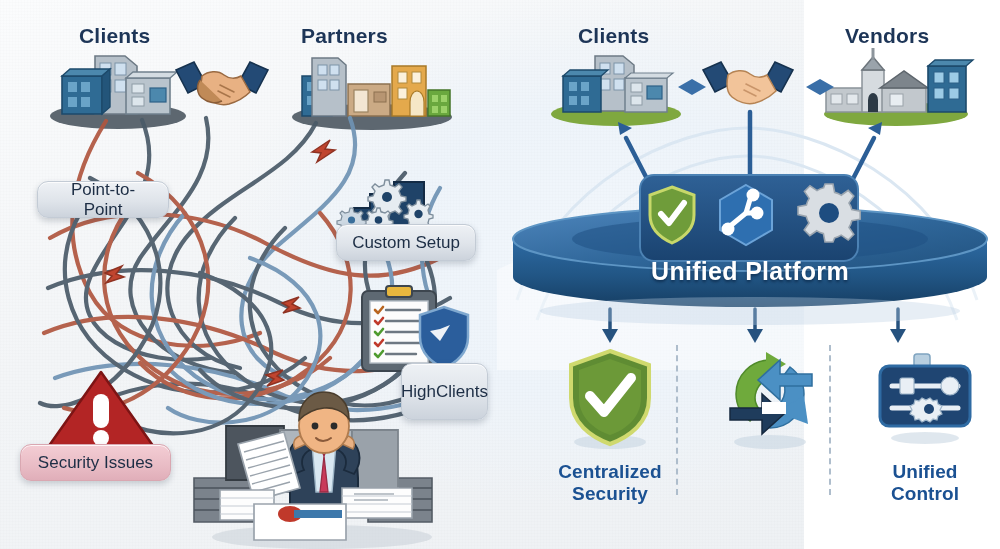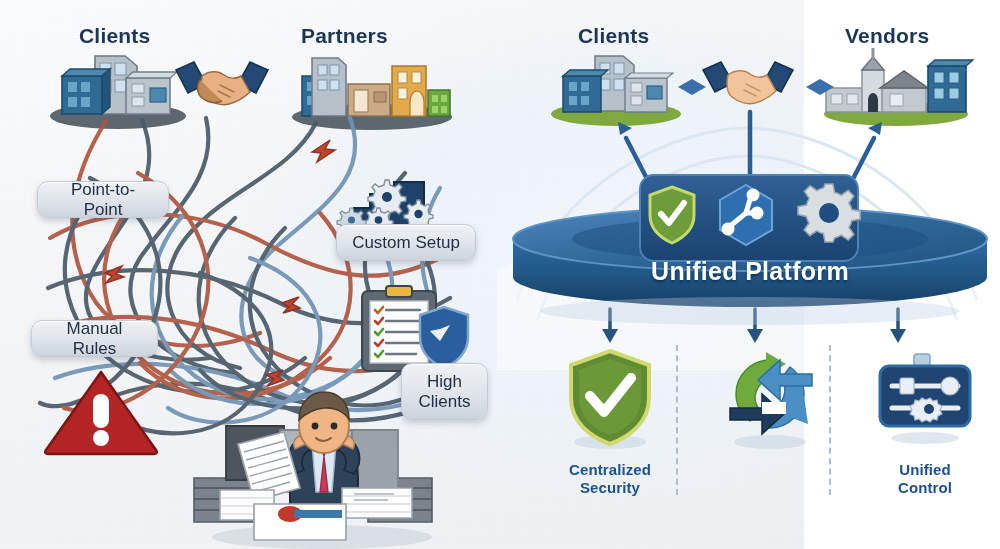--- a/index.html
+++ b/index.html
@@ -338,9 +338,6 @@
     <div class="tag grey" id="tag-custom">
       <span>Custom Setup</span>
     </div>
-    <div class="tag grey" id="tag-manual">
-      <span>Manual Rules</span>
-    </div>
     <div class="tag grey" id="tag-overhead">
       <span>High</span>
       <span>Clients</span>

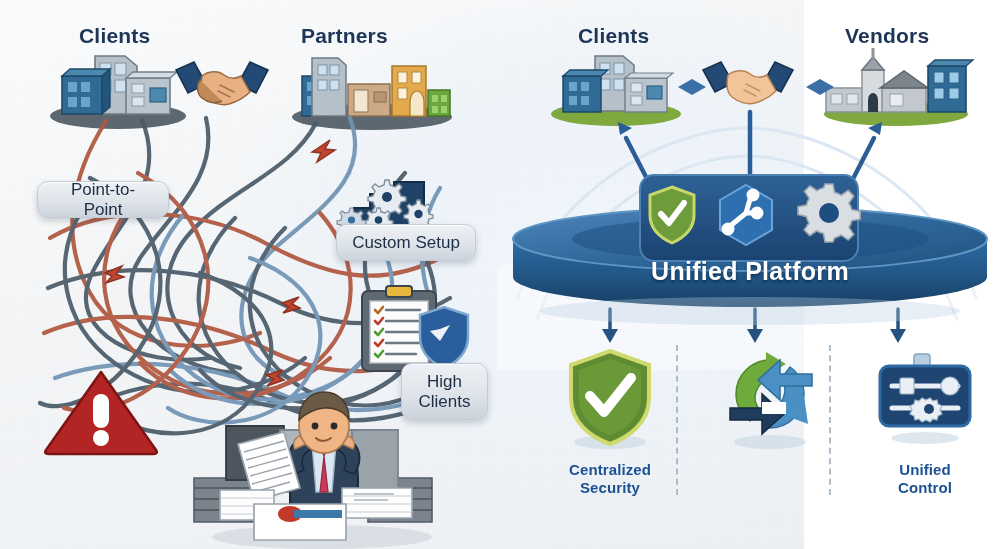--- a/index.html
+++ b/index.html
@@ -74,7 +74,7 @@
   #tag-p2p       { left: 28px;  top: 181px; width: 132px; height: 37px; }
   #tag-custom    { left: 327px; top: 224px; width: 140px; height: 37px; }
   #tag-manual    { left: 22px;  top: 320px; width: 127px; height: 37px; }
-  #tag-overhead  { left: 392px; top: 363px; width: 87px;  height: 57px; flex-direction: column; }
+  #tag-overhead  { left: 392px; top: 363px; width: 87px;  height: 57px; flex-direction: row; }
   #tag-security  { left: 20px;  top: 444px; width: 151px; height: 37px; }
 
   

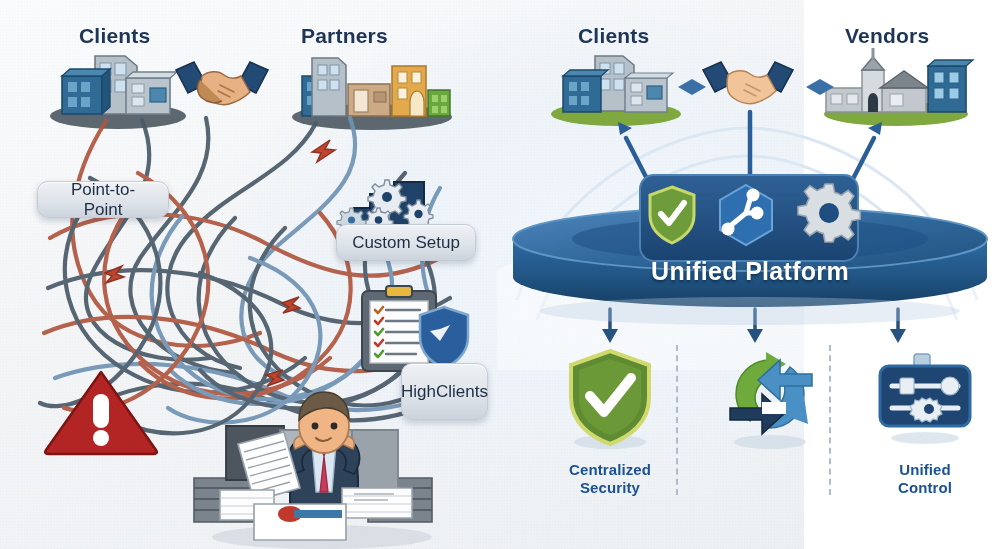--- a/index.html
+++ b/index.html
@@ -342,6 +342,9 @@
       <span>High</span>
       <span>Clients</span>
     </div>
+    <div class="tag pink" id="tag-security">
+      <span>Security Issues</span>
+    </div>
   </div>
 
   <div class="panel" id="panel-right">

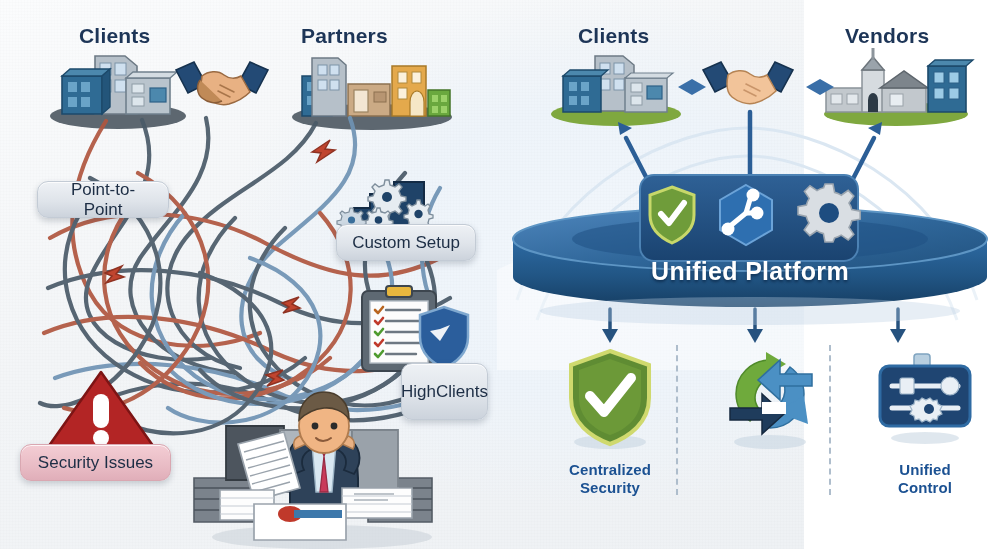--- a/index.html
+++ b/index.html
@@ -93,7 +93,7 @@
   #feat-2 { left: 845px; }
   .feature .ficon { height: 106px; display: flex; align-items: center; justify-content: center; }
   .feature .flabel {
-    margin-top: 10px; font-size: 15px; font-weight: bold;
+    margin-top: 10px; font-size: 19px; font-weight: bold;
     color: #1b5192; line-height: 1.18; letter-spacing: .1px;
   }
   .vsep {

